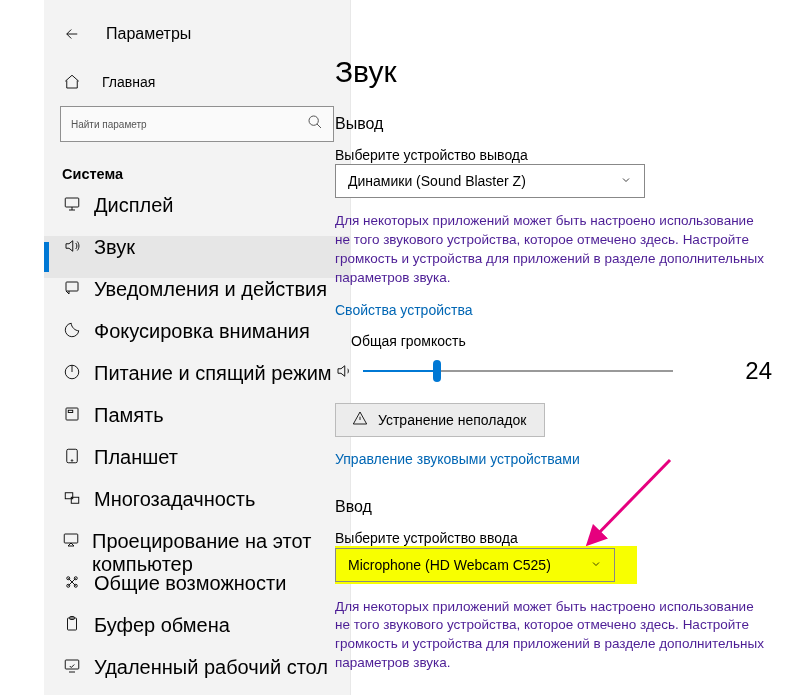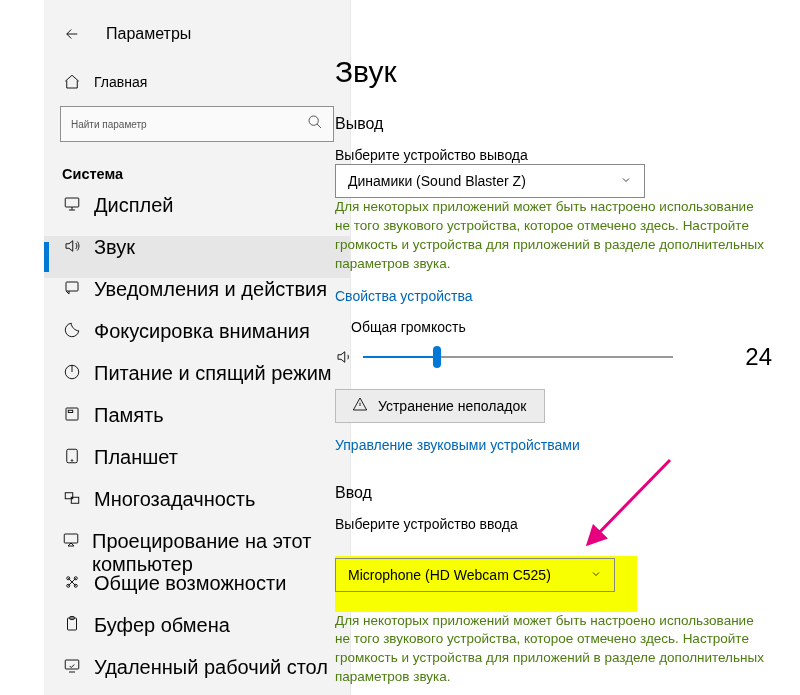--- a/index.html
+++ b/index.html
@@ -39,7 +39,7 @@
       display: flex;
       align-items: center;
       padding: 22px 0 0 18px;
-      gap: 12px;
+      gap: 20px;
       font-size: 14px;
       cursor: pointer;
     }

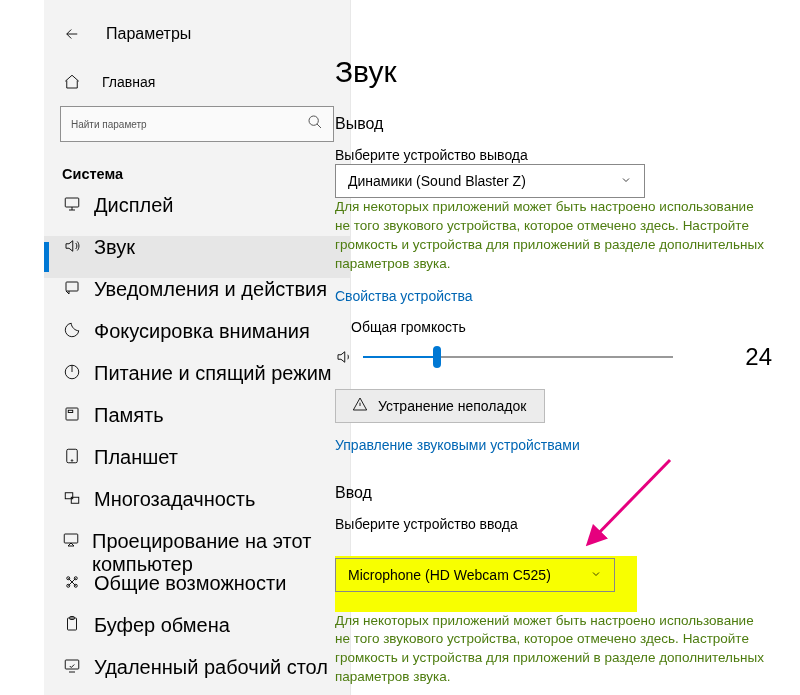--- a/index.html
+++ b/index.html
@@ -133,8 +133,9 @@
       font-size: 10px;
     }
     .help-text {
+      margin-top: 14px;
       font-size: 13.5px;
-      color: #4d7c0f;
+      color: #4c1d95;
       line-height: 1.4;
       max-width: 430px;
     }

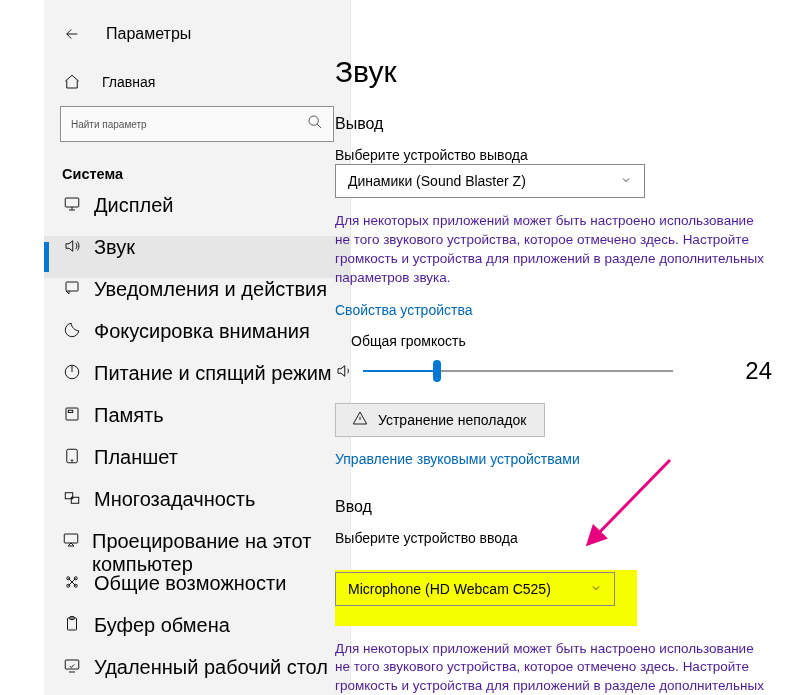--- a/index.html
+++ b/index.html
@@ -217,8 +217,8 @@
     .highlight-wrap {
       background: #f8ff00;
       display: inline-block;
-      padding: 2px 22px 20px 0;
-      margin-top: 24px;
+      padding: 2px 22px 2px 0;
+      margin-top: 0;
     }
     .highlight-wrap .dropdown{
       margin-top: 0;

